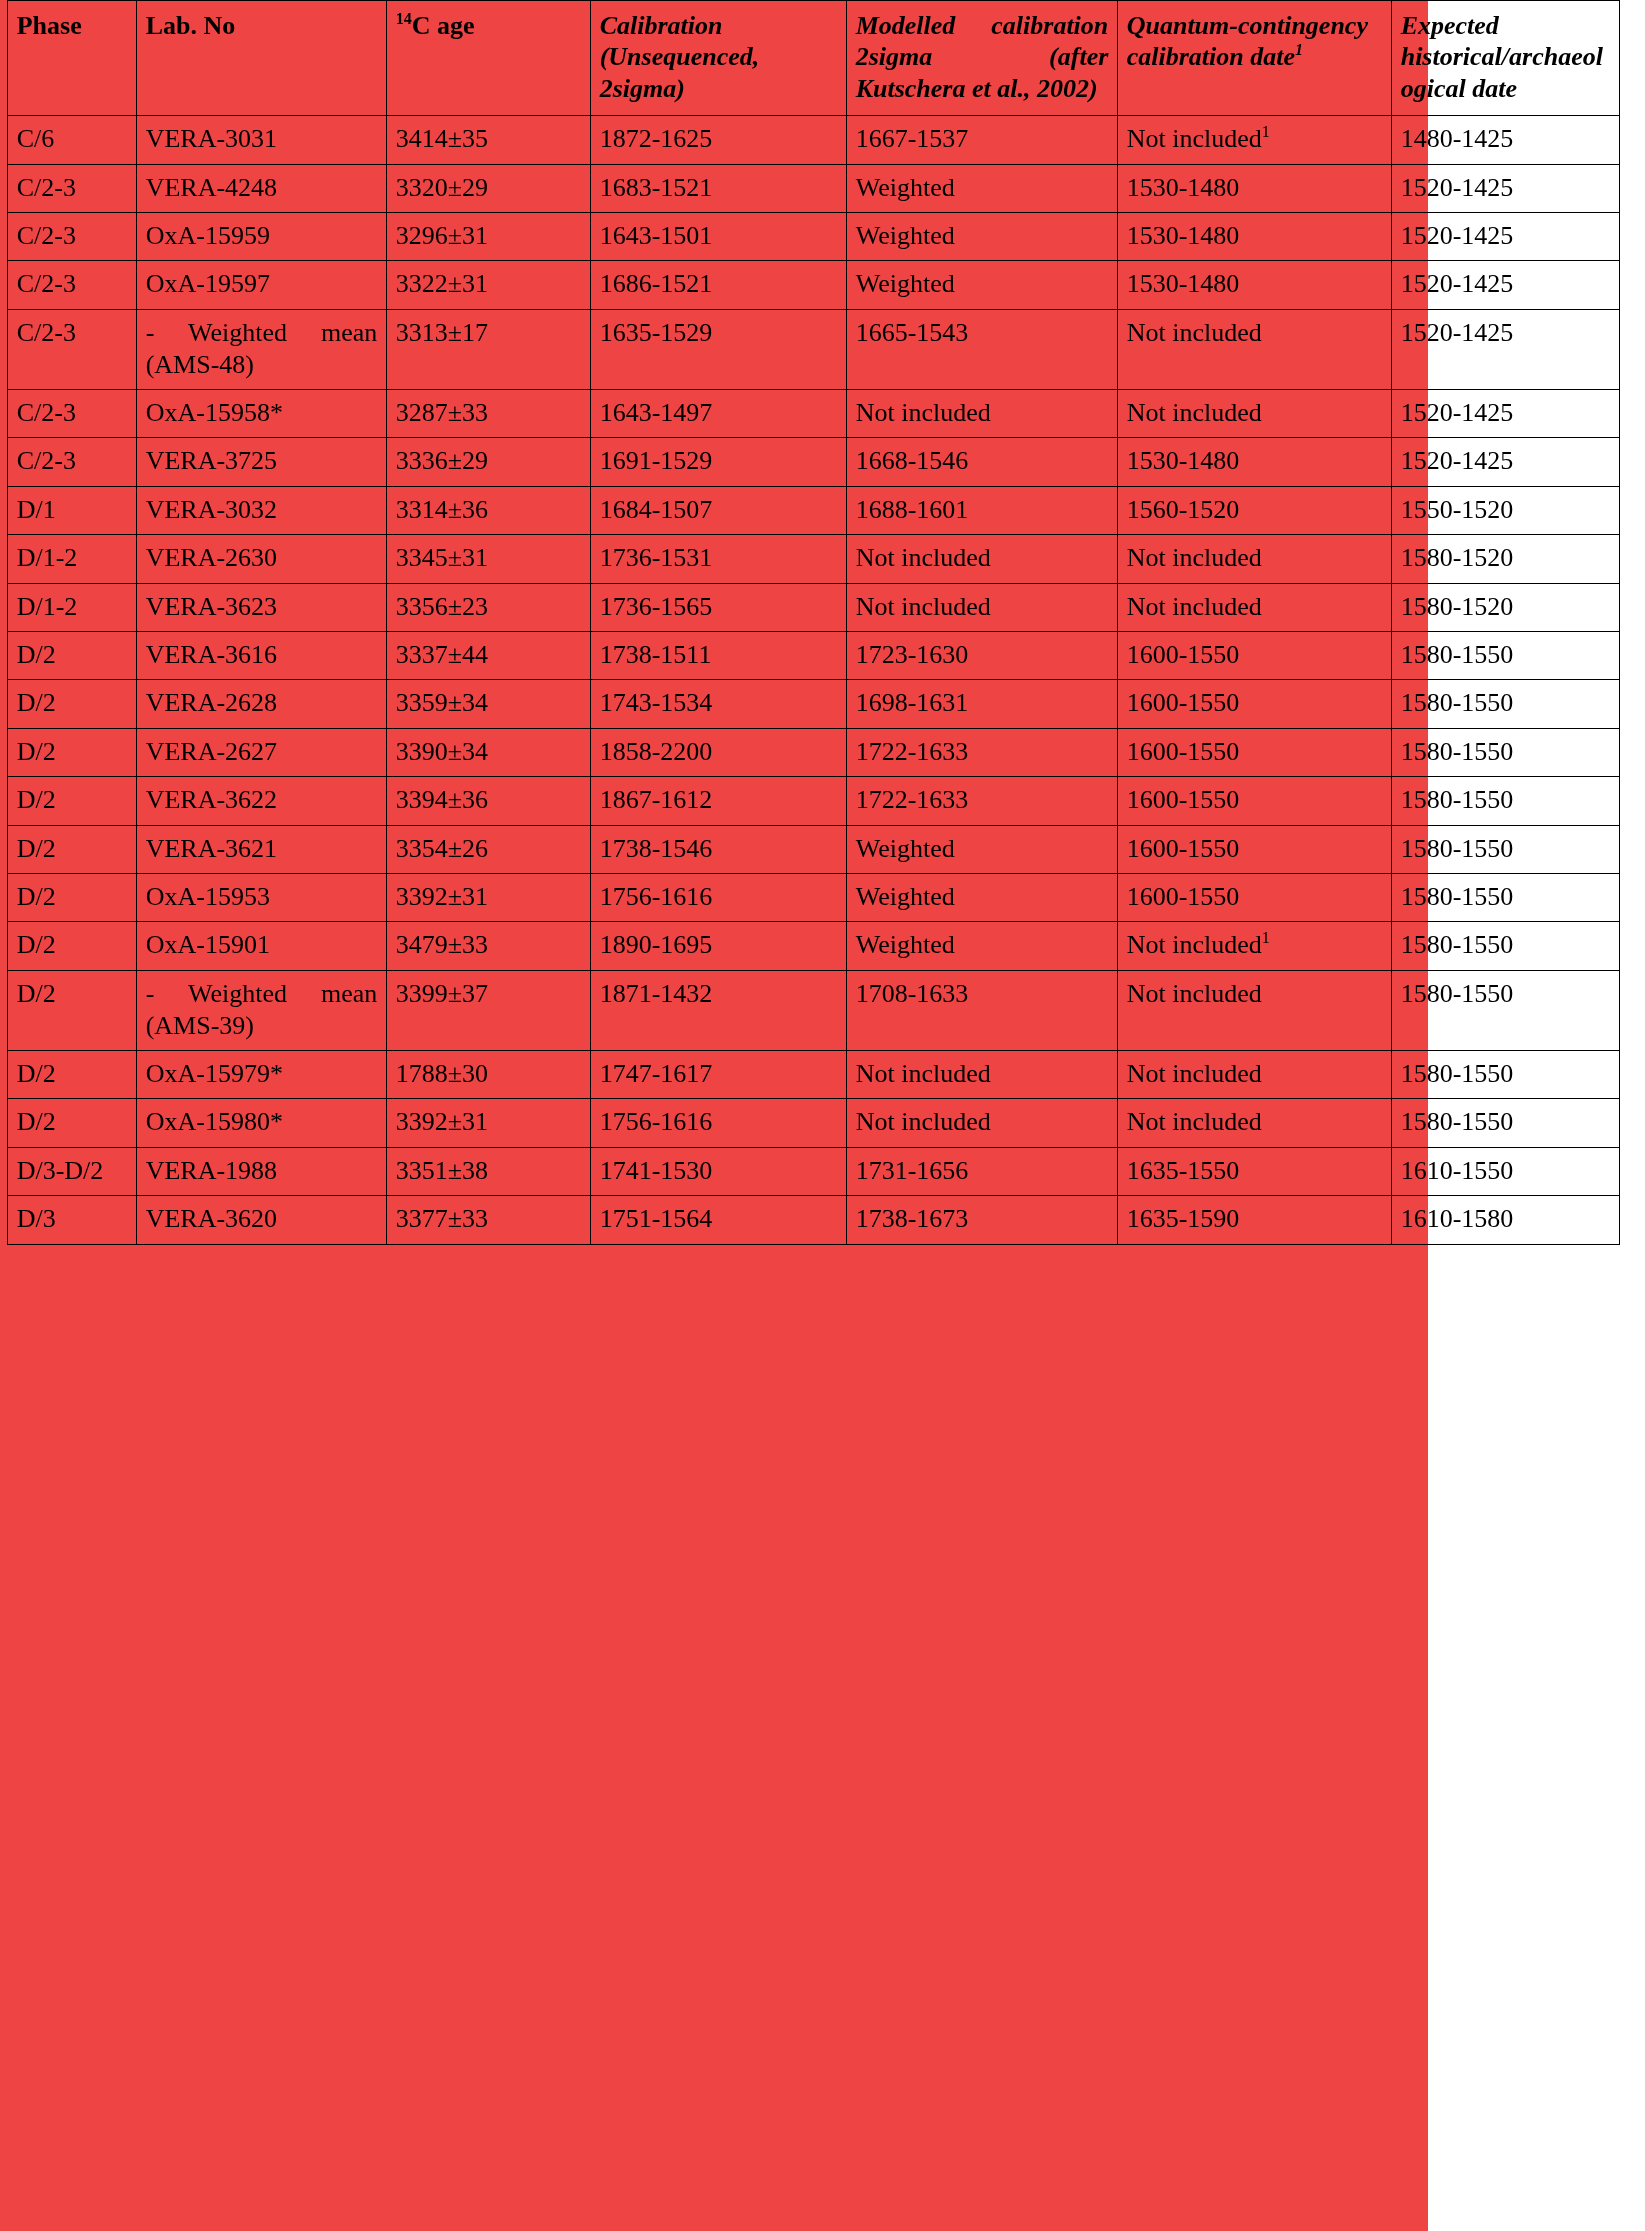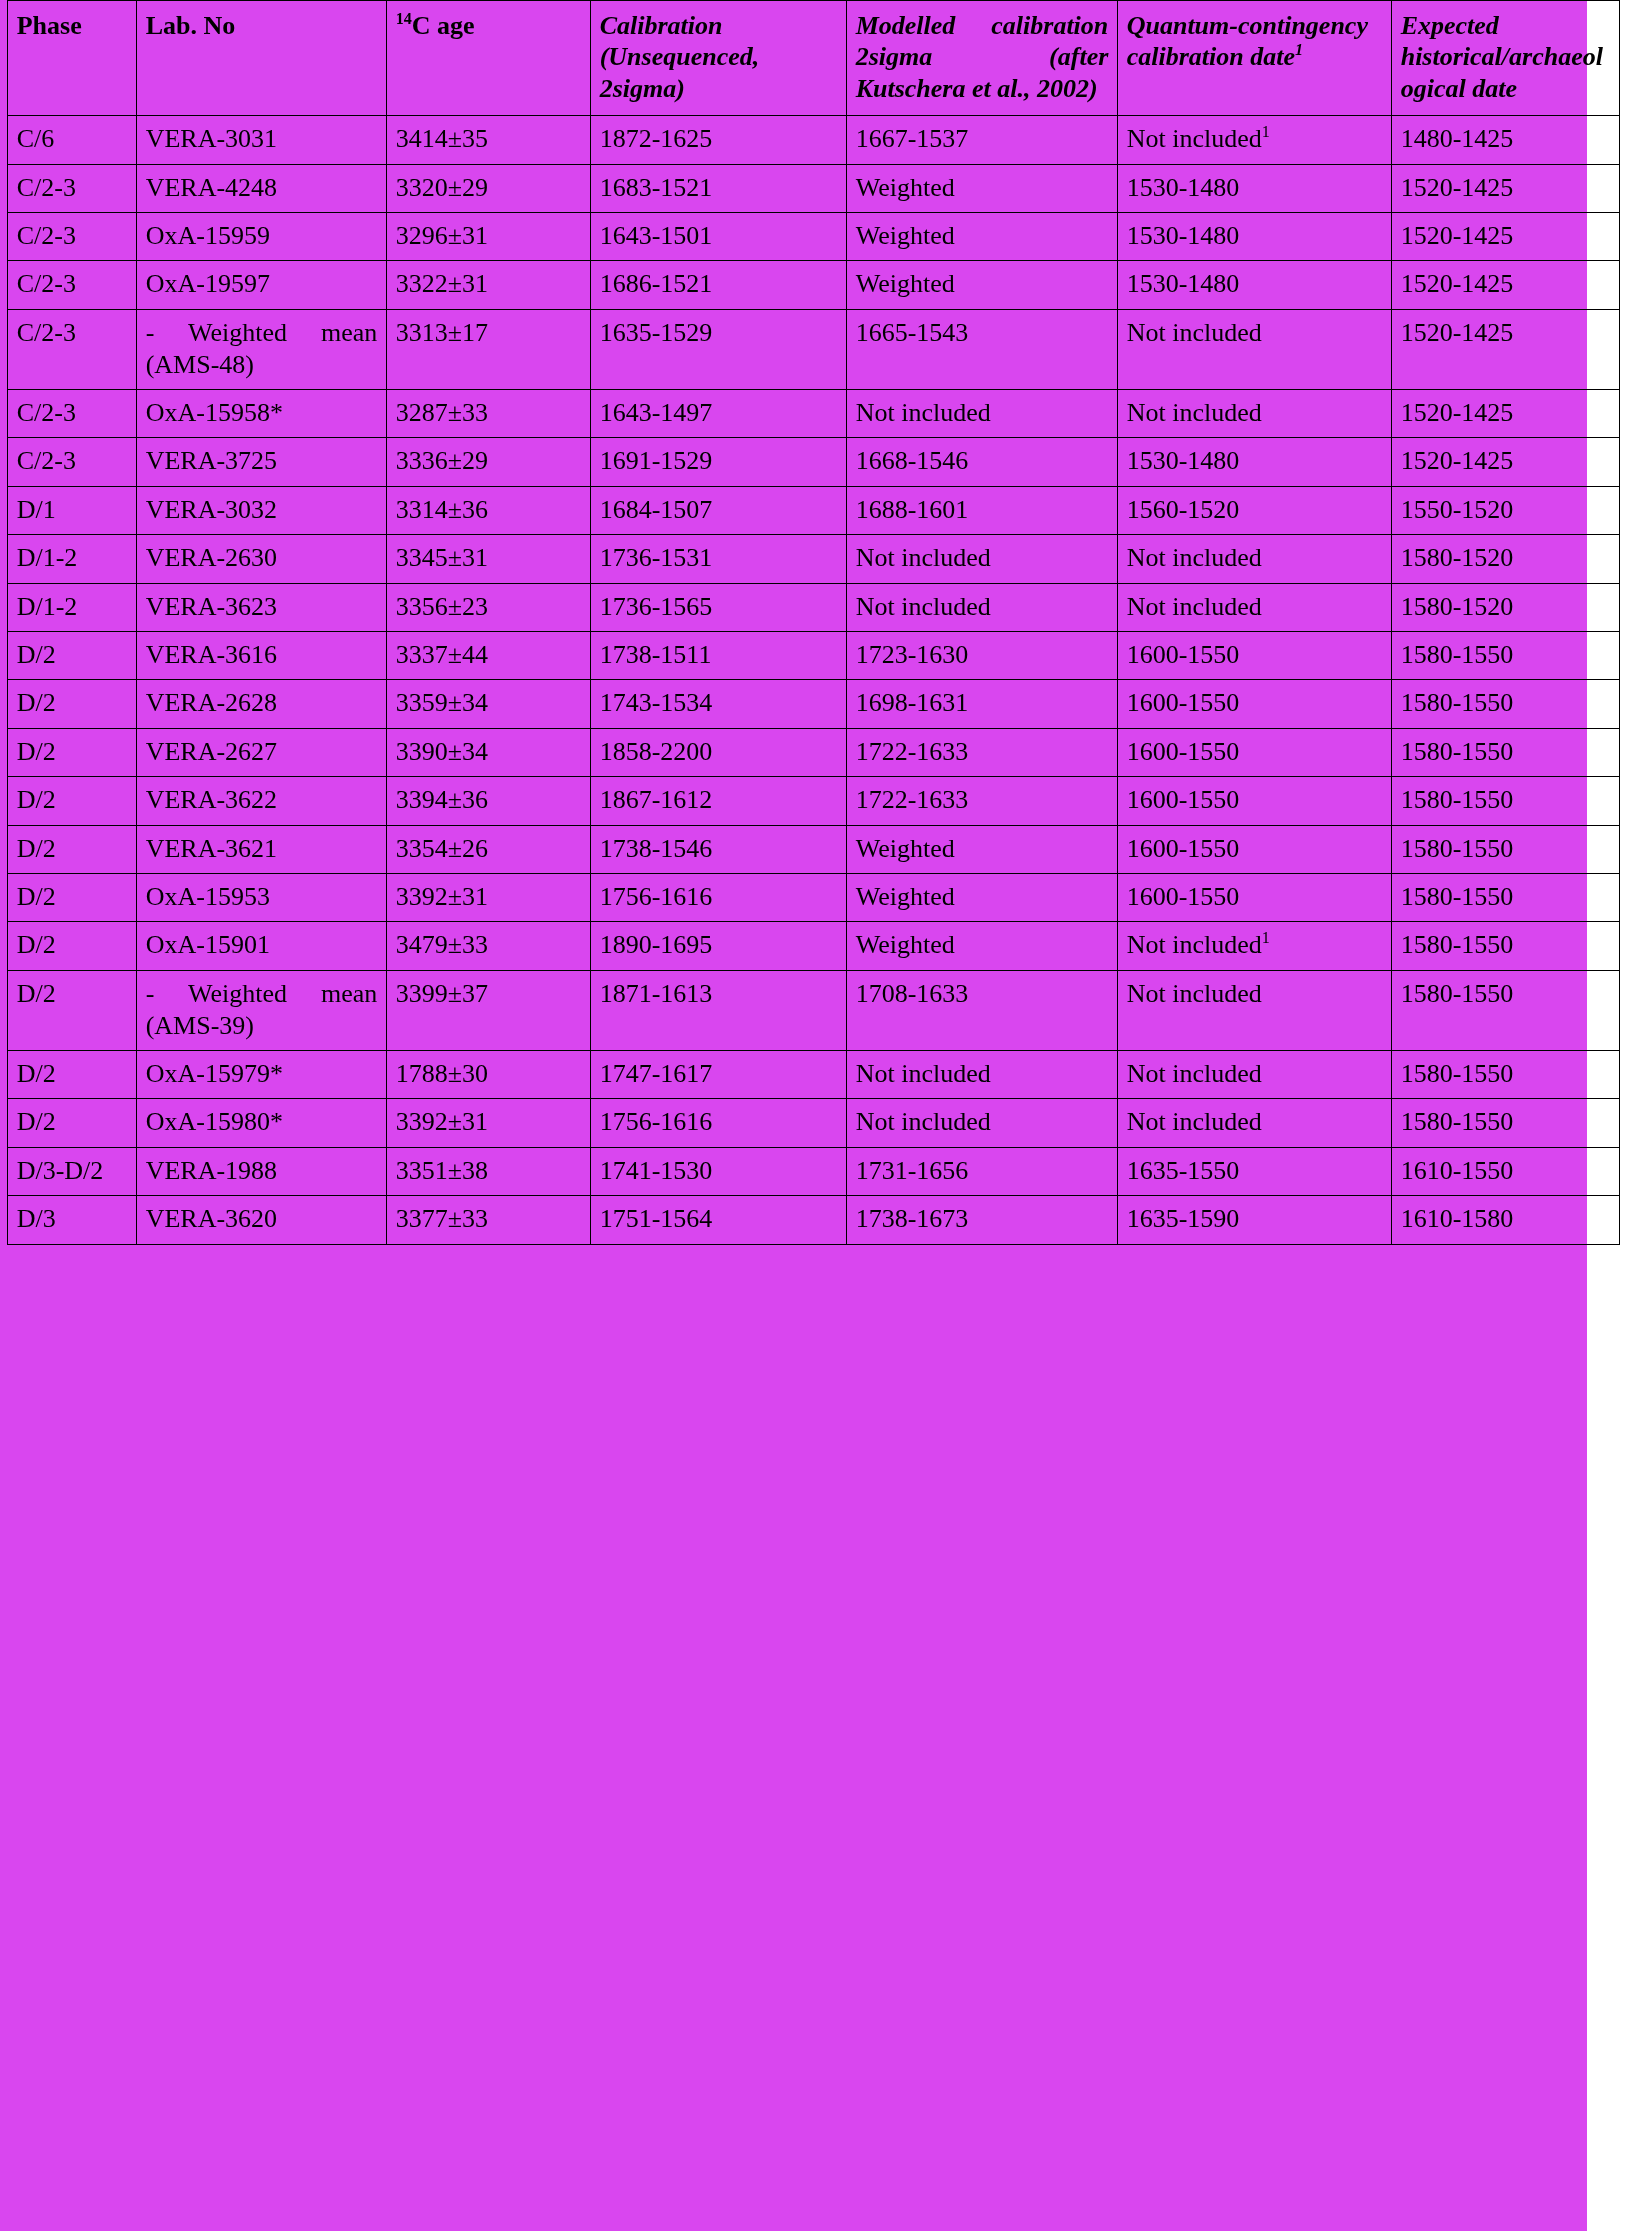--- a/index.html
+++ b/index.html
@@ -13,11 +13,11 @@
     color: #000000;
   }
   .page {
-    width: 1587px;
+    width: 1428px;
     min-height: 2232px;
     box-sizing: border-box;
     padding: 0 7px 0 7px;
-    background: #d946ef;
+    background: #ef4444;
   }
   table.data-table {
     border-collapse: collapse;

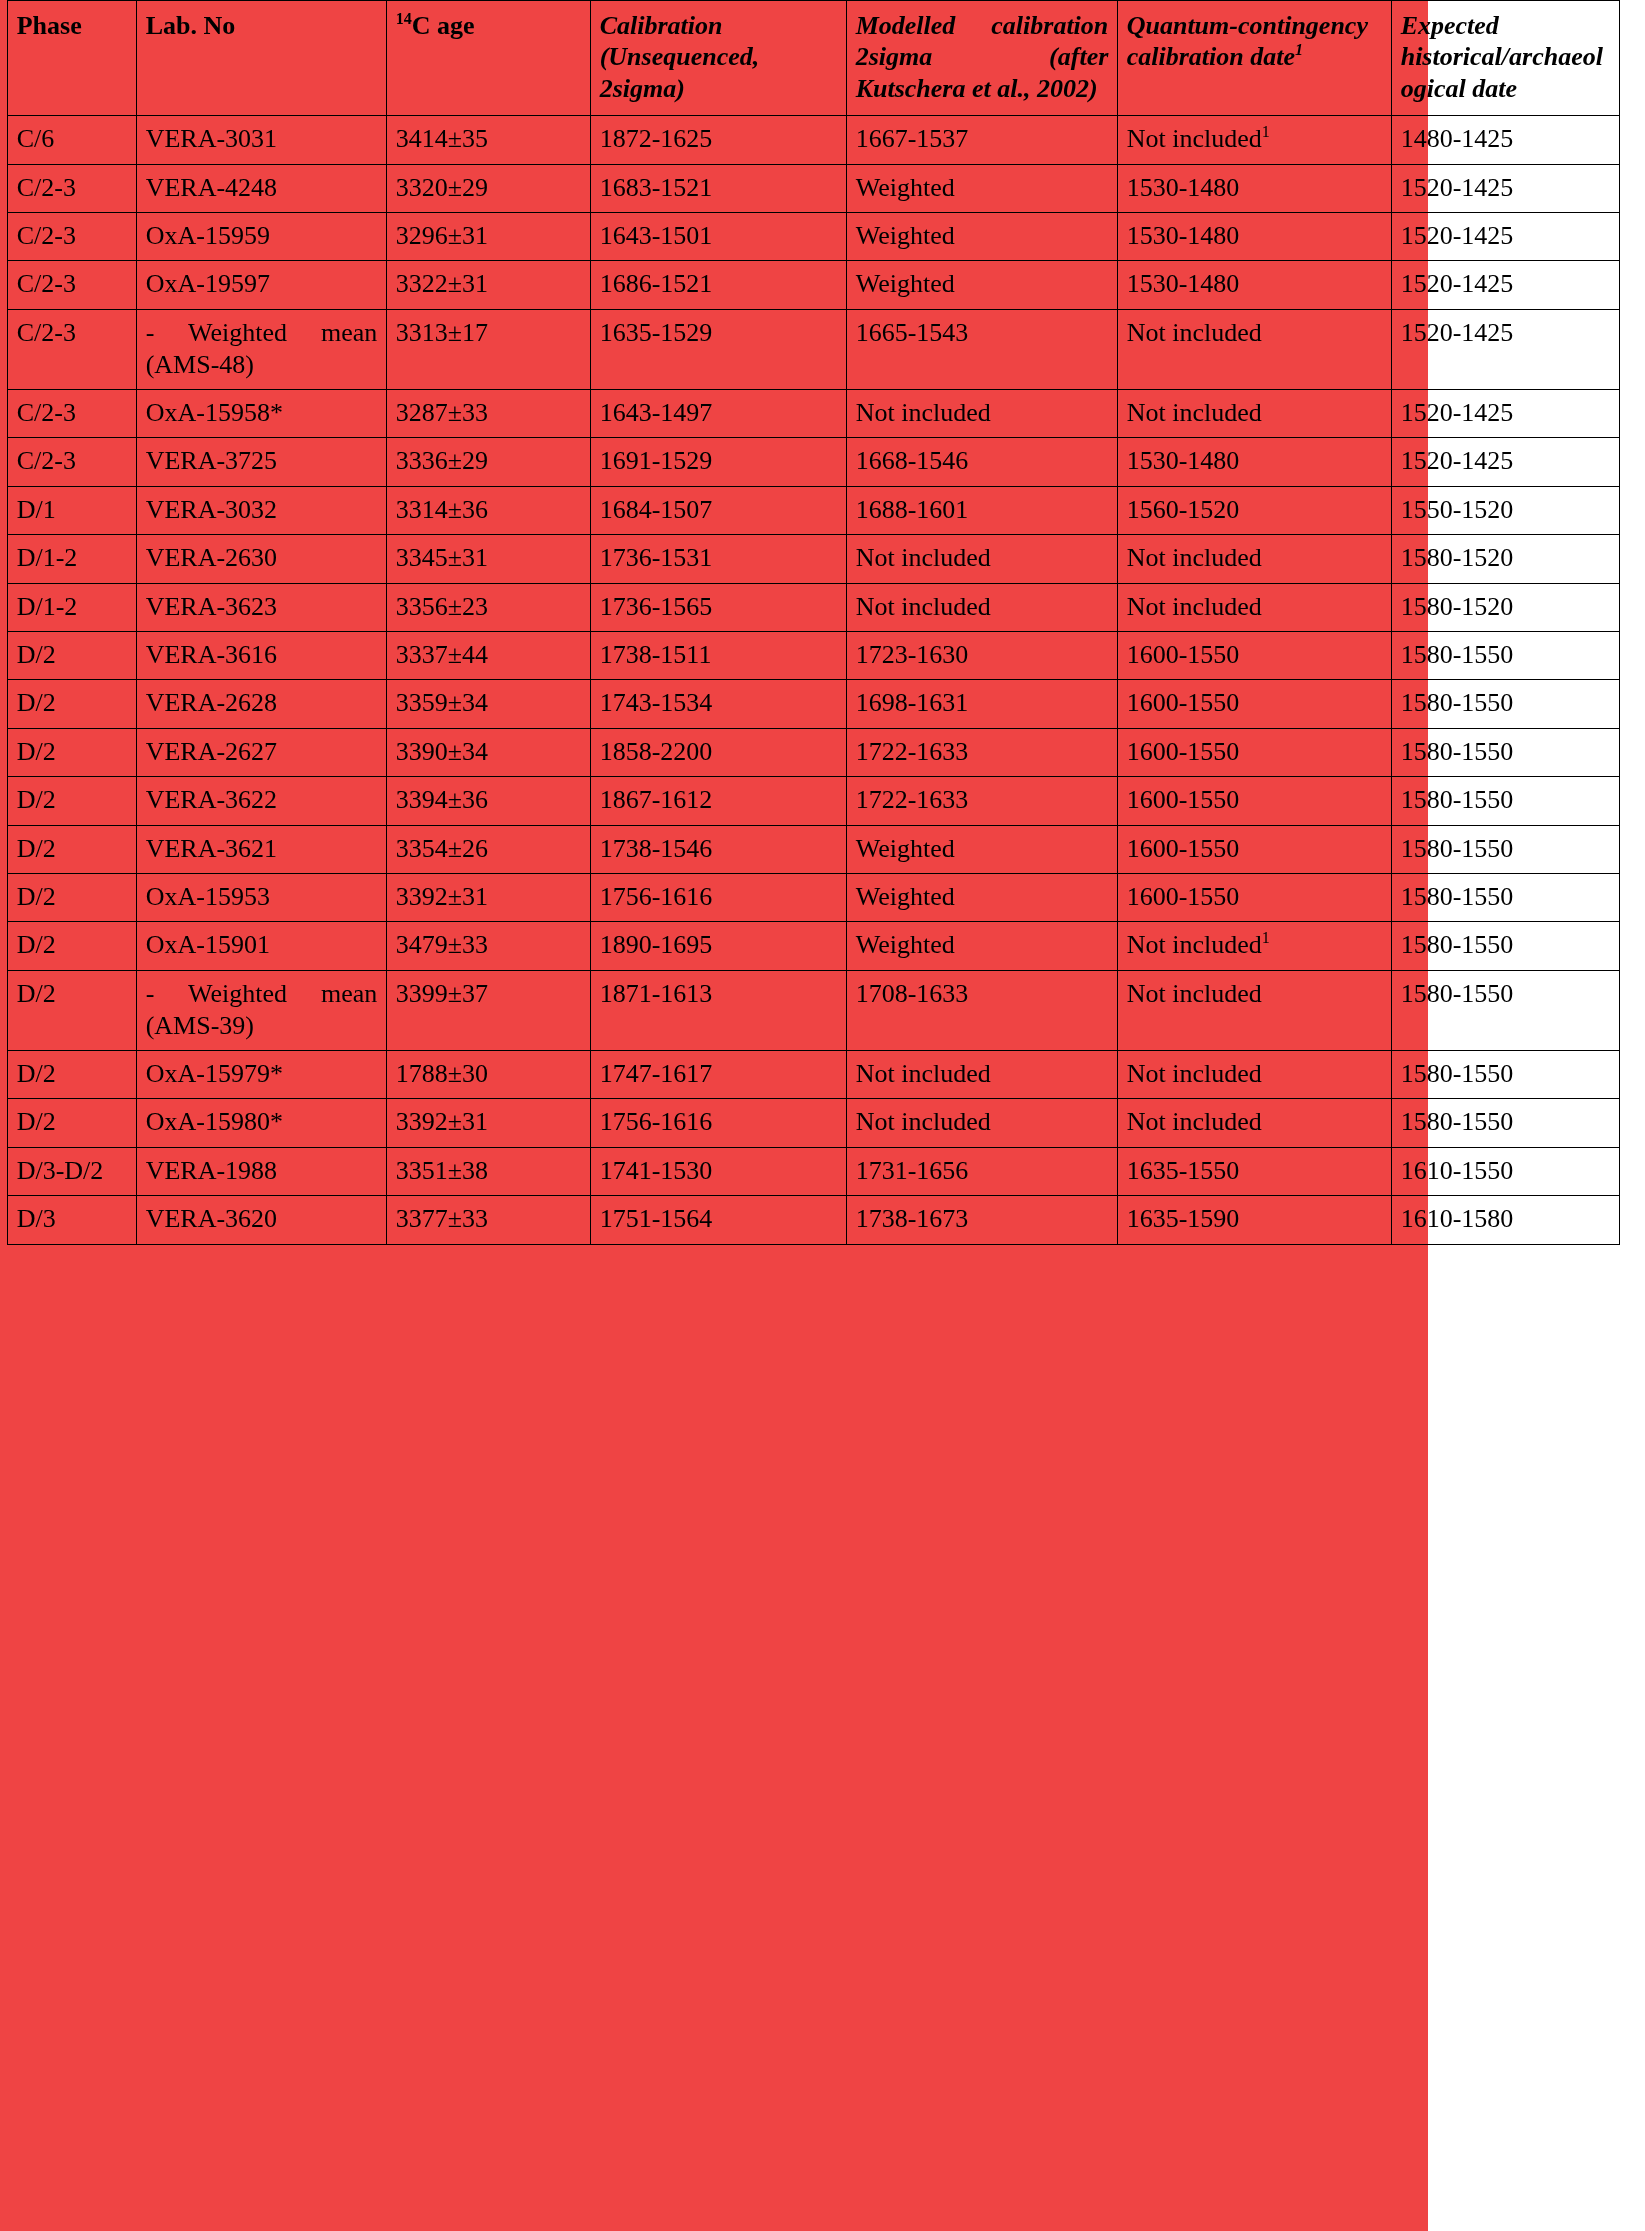--- a/index.html
+++ b/index.html
@@ -494,7 +494,7 @@
             <span class="cell-text">3399±37</span>
           </td>
           <td>
-            <span class="cell-text">1871-1613</span>
+            <span class="cell-text">1871-1432</span>
           </td>
           <td>
             <span class="cell-text">1708-1633</span>

